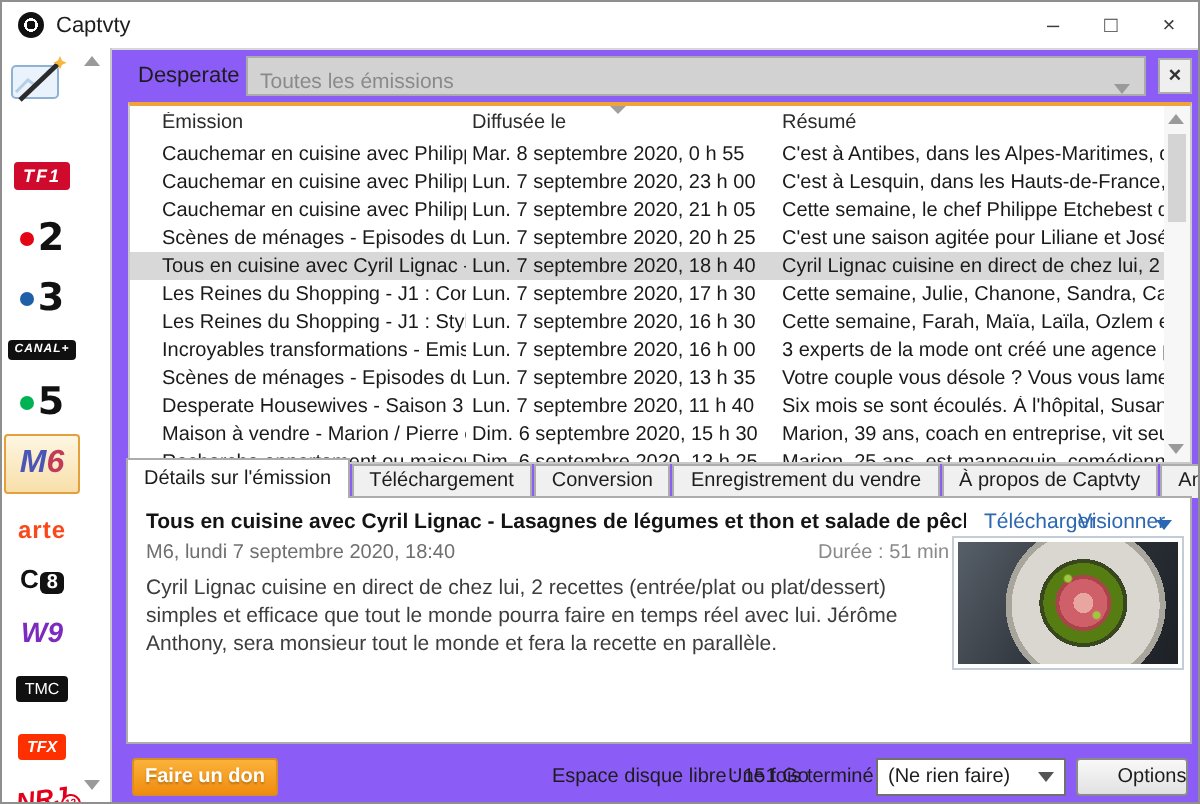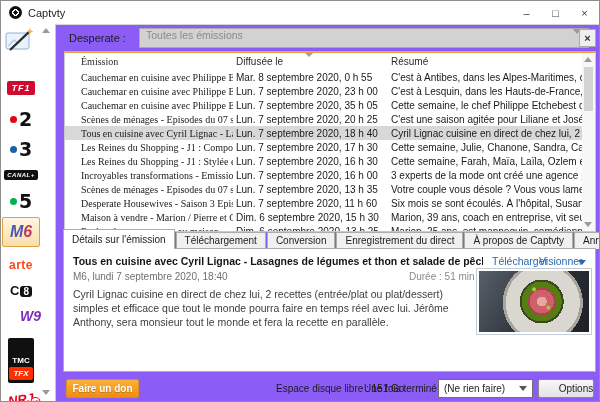--- a/index.html
+++ b/index.html
@@ -38,7 +38,7 @@
 
   
   .rubrique-label{position:absolute;left:68px;top:31px;font-size:11px;color:#1c1c1c;}
-  .rubrique-combo{position:absolute;left:122px;top:27px;width:450px;height:20px;background:#d2d2d2;border:1px solid #ababab;box-sizing:border-box;display:flex;align-items:flex-start;margin-left:16px;}
+  .rubrique-combo{position:absolute;left:122px;top:27px;width:450px;height:20px;background:#d2d2d2;border:1px solid #ababab;box-sizing:border-box;display:flex;align-items:flex-end;}
   .rubrique-combo .val{font-size:10.5px;color:#8a8a8a;padding-left:6px;white-space:nowrap;overflow:hidden;flex:1;}
   .combo-caret{width:0;height:0;border-left:4px solid transparent;border-right:4px solid transparent;border-top:5px solid #9a9a9a;margin-right:7px;}
   .rubrique-clear{position:absolute;left:578px;top:28px;width:17px;height:18px;background:#efefef;border:1px solid #ababab;box-sizing:border-box;text-align:center;line-height:16px;font-size:11px;font-weight:bold;color:#333;}

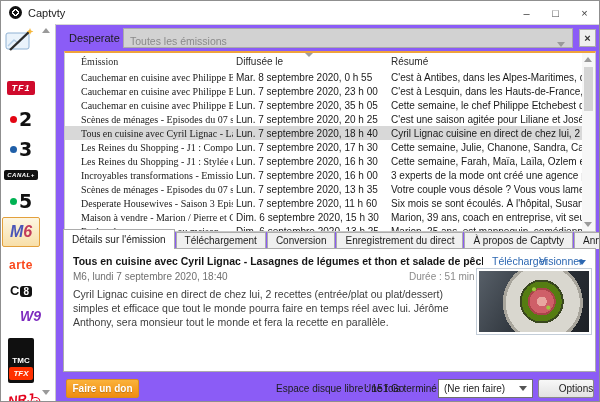--- a/index.html
+++ b/index.html
@@ -47,7 +47,7 @@
   .listview{position:absolute;left:63px;top:50px;width:532px;height:181px;background:#fff;border:1px solid #c9c9c9;border-top:2px solid #efa33b;box-sizing:border-box;overflow:hidden;}
   .lv-header{position:relative;display:flex;height:17px;align-items:center;font-size:10px;color:#2b2b2b;}
   .cell{white-space:nowrap;overflow:hidden;box-sizing:border-box;display:block;}
-  .c1{width:168px;padding-left:16px;flex:none;font-family:Liberation Serif, serif;}
+  .c1{width:168px;padding-left:16px;flex:none;}
   .c2{width:152px;padding-left:3px;flex:none;}
   .c3{flex:1;padding-left:6px;padding-right:14px;}
   .sort-caret{position:absolute;left:240px;top:0;width:0;height:0;border-left:4px solid transparent;border-right:4px solid transparent;border-top:4px solid #9f9f9f;}

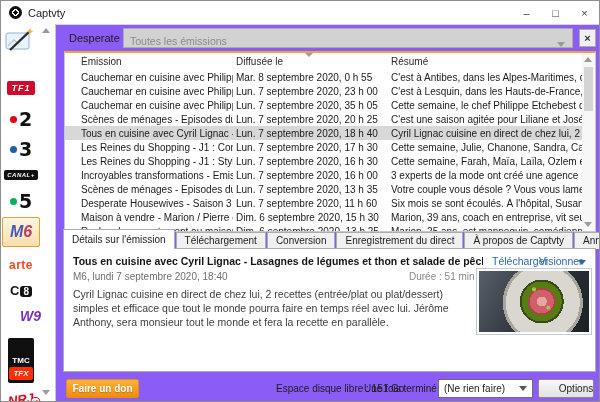--- a/index.html
+++ b/index.html
@@ -188,7 +188,7 @@
         </div>
         <div class="lv-row">
           <span class="cell c1">Cauchemar en cuisine avec Philippe Et...</span>
-          <span class="cell c2">Lun. 7 septembre 2020, 35 h 05</span>
+          <span class="cell c2">Lun. 7 septembre 2020, 21 h 05</span>
           <span class="cell c3">Cette semaine, le chef Philippe Etchebest débarque à Sain...</span>
         </div>
         <div class="lv-row">

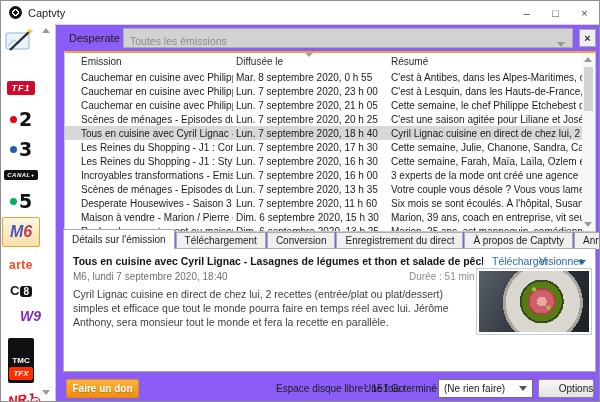--- a/index.html
+++ b/index.html
@@ -223,7 +223,7 @@
         </div>
         <div class="lv-row">
           <span class="cell c1">Desperate Housewives - Saison 3 Episo...</span>
-          <span class="cell c2">Lun. 7 septembre 2020, 11 h 60</span>
+          <span class="cell c2">Lun. 7 septembre 2020, 11 h 40</span>
           <span class="cell c3">Six mois se sont écoulés. À l'hôpital, Susan veille Mike jou...</span>
         </div>
         <div class="lv-row">

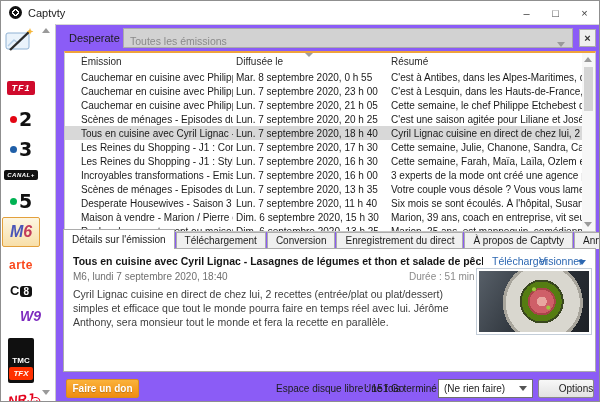--- a/index.html
+++ b/index.html
@@ -248,7 +248,7 @@
       <div class="tab active">Détails sur l'émission</div>
       <div class="tab">Téléchargement</div>
       <div class="tab">Conversion</div>
-      <div class="tab">Enregistrement du direct</div>
+      <div class="tab">Enregistrement du vendre</div>
       <div class="tab">À propos de Captvty</div>
       <div class="tab">Annonces</div>
     </div>

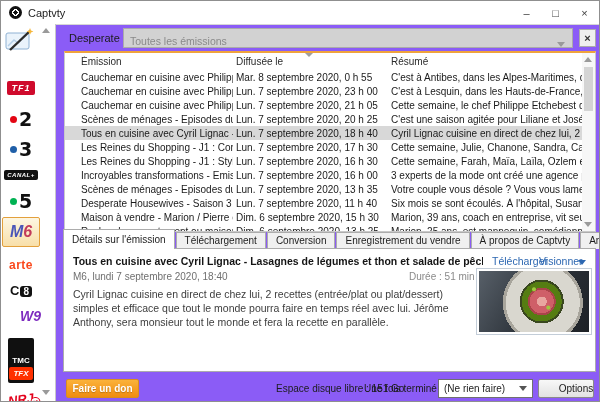--- a/index.html
+++ b/index.html
@@ -146,7 +146,7 @@
     <div class="ch" style="top:257px;">
       <span class="logo-c8"><span class="c">C</span><span class="eight">8</span></span>
     </div>
-    <div class="ch" style="top:284px;justify-content:flex-end;">
+    <div class="ch" style="top:284px;">
       <span class="logo-w9">W9</span>
     </div>
     <div class="ch" style="top:314px;">

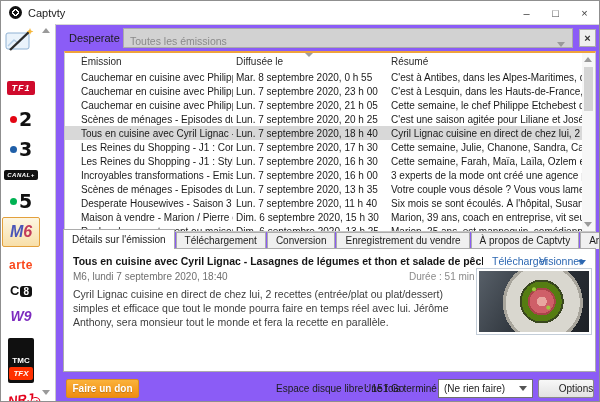--- a/index.html
+++ b/index.html
@@ -31,7 +31,7 @@
   .logo-c8 .c{font-weight:bold;font-size:13px;color:#111;}
   .logo-c8 .eight{display:inline-block;background:#111;color:#fff;font-weight:bold;font-size:10px;padding:0 3px;border-radius:3px;margin-left:1px;}
   .logo-w9{font-weight:bold;font-size:14px;color:#7d2bbf;font-style:italic;}
-  .logo-tmc{display:inline-block;background:#101010;color:#fff;font-weight:bold;font-size:8px;padding:18px 4px;border-radius:2px;}
+  .logo-tmc{display:inline-block;background:#101010;color:#fff;font-weight:normal;font-size:8px;padding:2px 4px;border-radius:2px;}
   .logo-tfx{display:inline-block;background:#ff3000;color:#fff;font-weight:bold;font-style:italic;font-size:8px;padding:2px 4px;border-radius:2px;}
   .logo-nrj{position:relative;font-weight:bold;font-style:italic;font-size:13px;color:#e3001b;transform:rotate(-8deg);display:inline-block;}
   .logo-nrj .badge{position:absolute;right:-6px;bottom:-2px;background:#fff;border:1px solid #e3001b;color:#e3001b;font-size:5px;font-style:normal;border-radius:50%;width:8px;height:8px;line-height:8px;text-align:center;}

